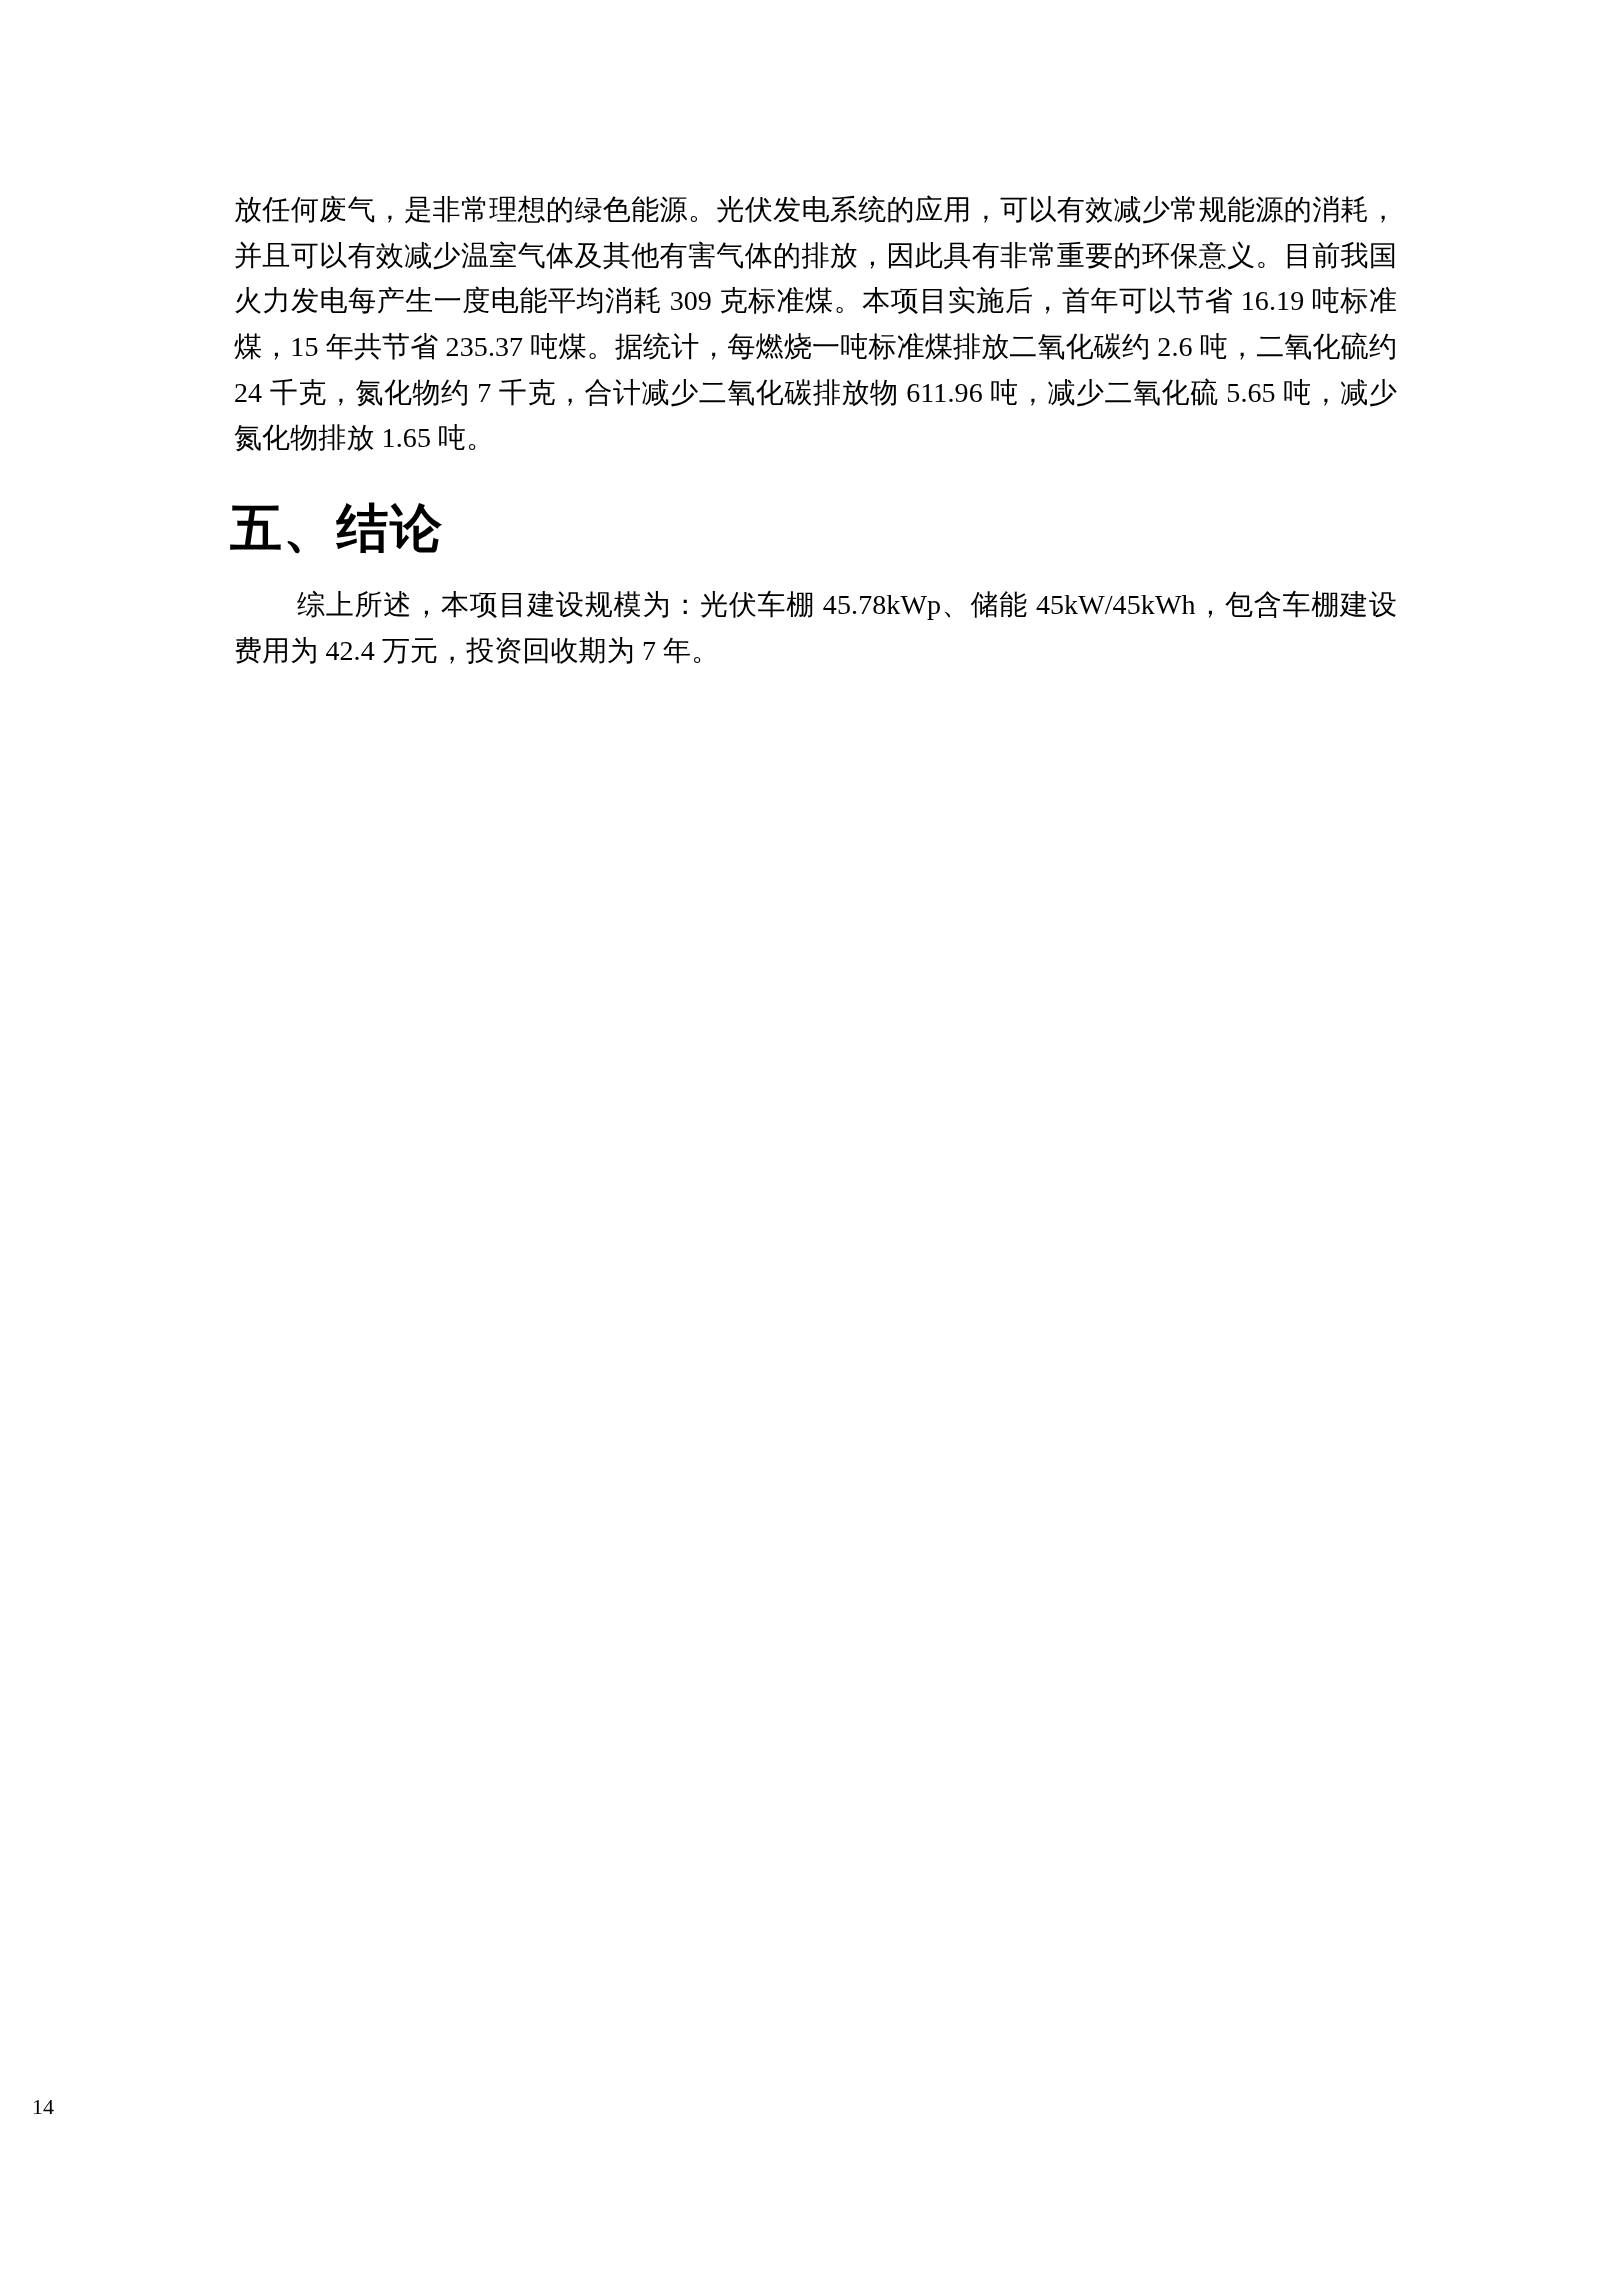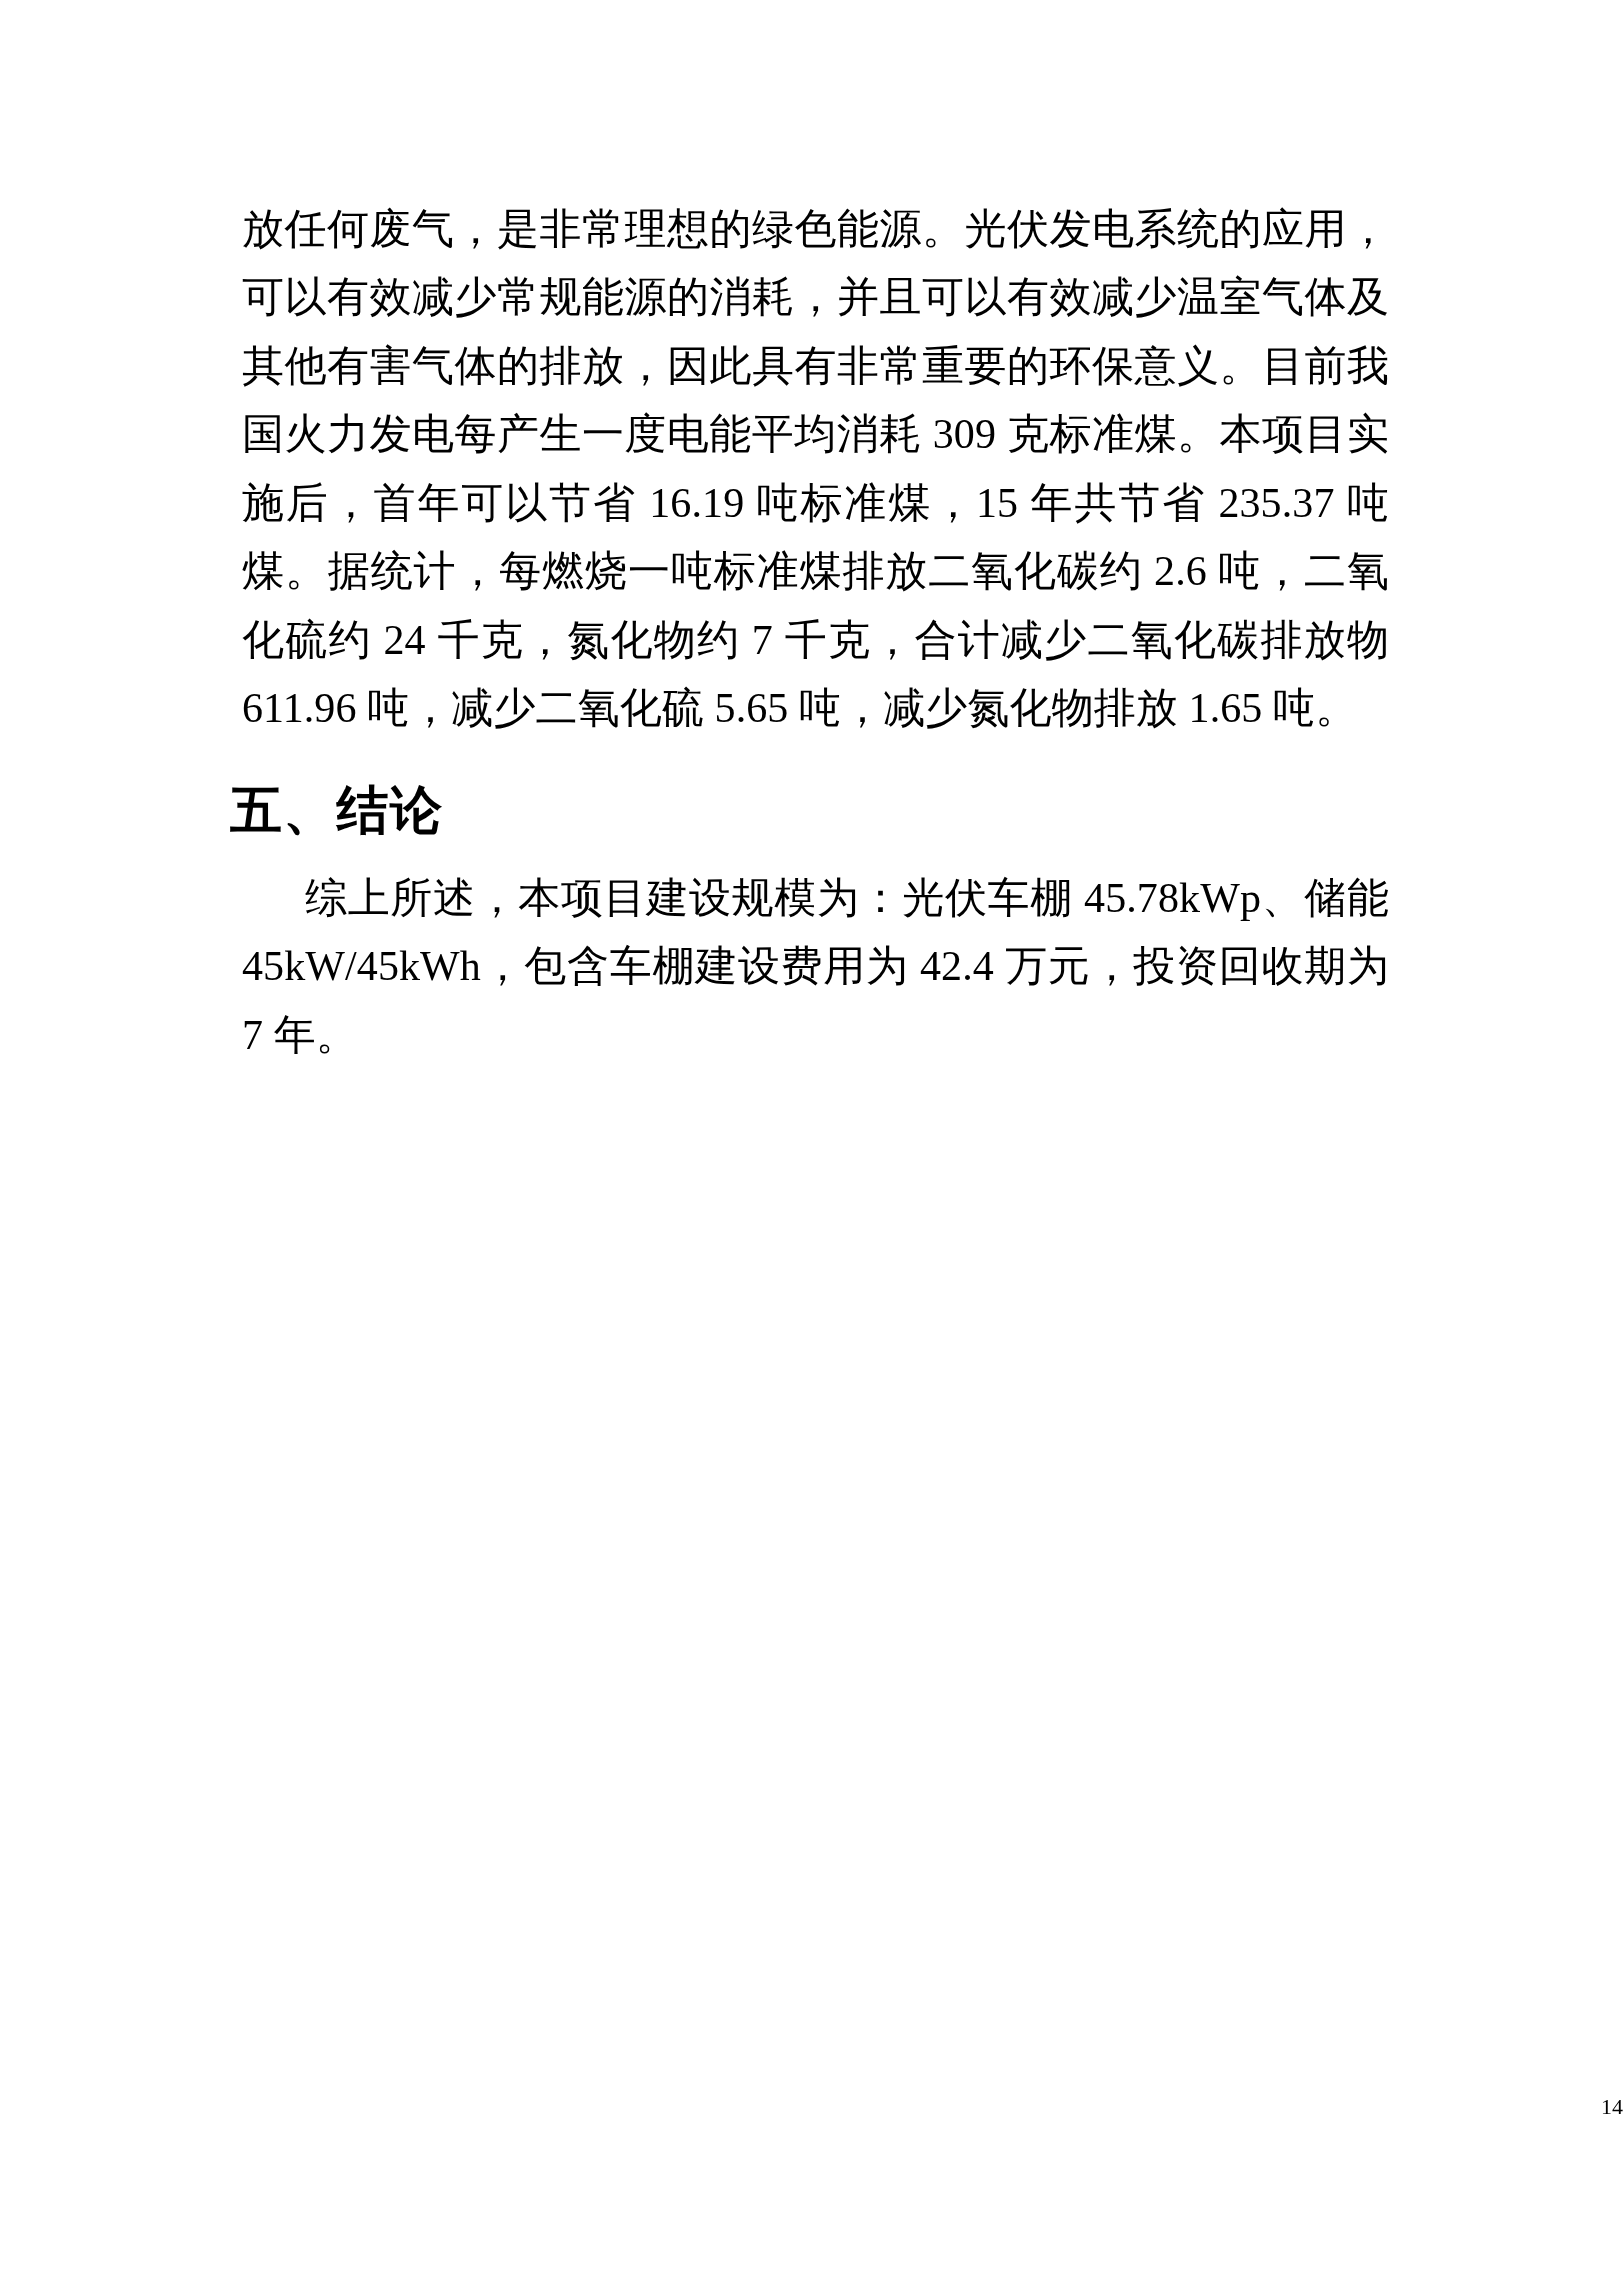--- a/index.html
+++ b/index.html
@@ -23,11 +23,11 @@
     width: 1171px;
   }
   .para {
-    font-size: 42px;
+    font-size: 28px;
     line-height: 1.63;
     text-align: justify;
     text-justify: inter-ideograph;
-    margin: 12px;
+    margin: 4px;
     letter-spacing: 0.1px;
   }
   .para-indent {

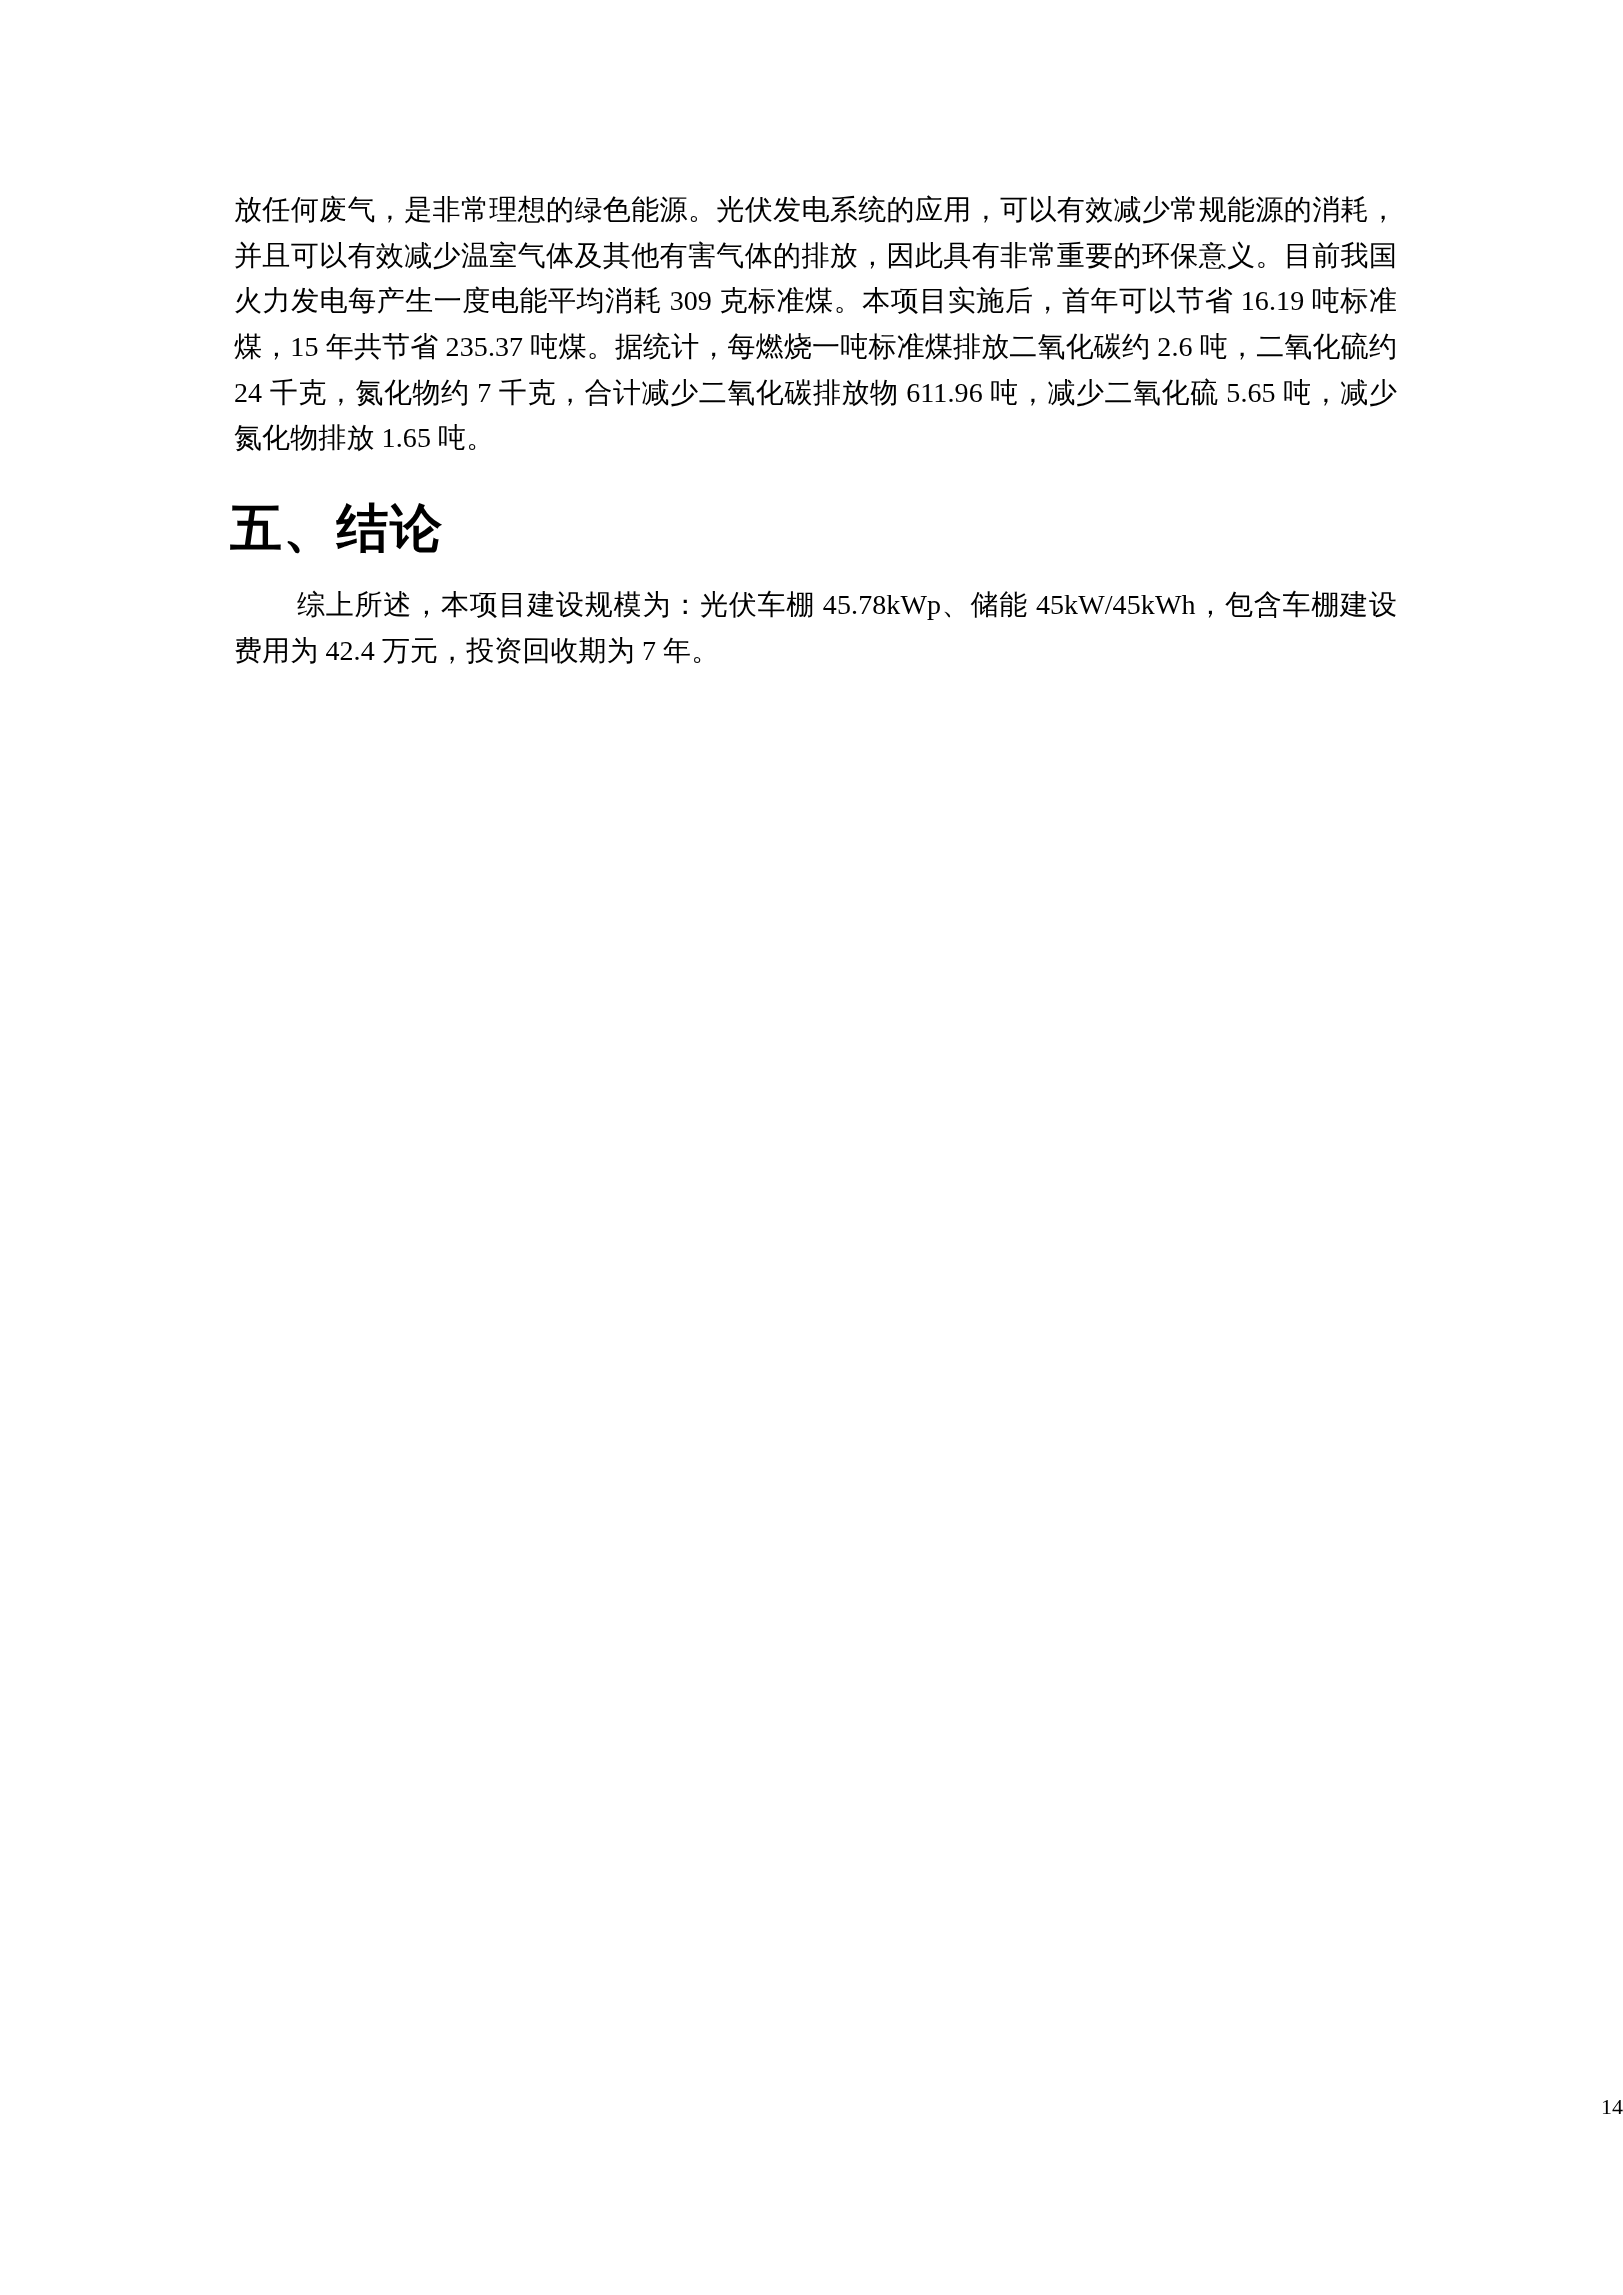--- a/index.html
+++ b/index.html
@@ -45,9 +45,10 @@
     left: 0;
     right: 0;
     top: 2094px;
-    text-align: right;
+    text-align: left;
     font-size: 22px;
     font-family: "Liberation Serif", "DejaVu Serif", serif;
+    padding-left: 32px;
   }
 </style>
 </head>

